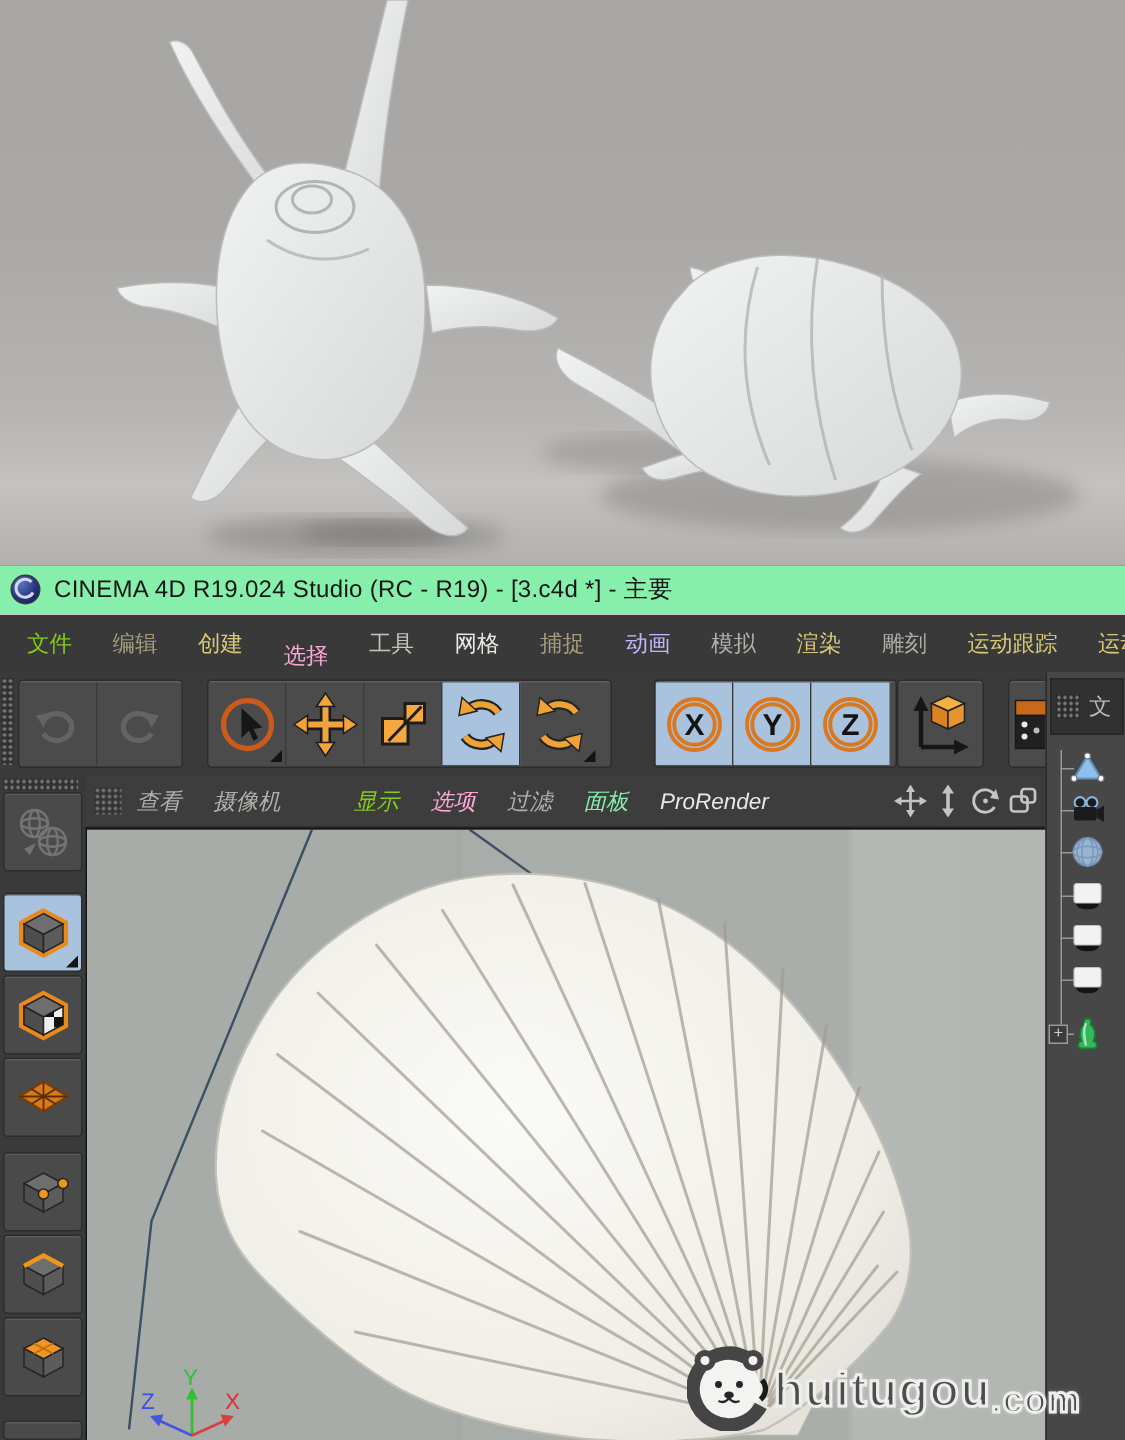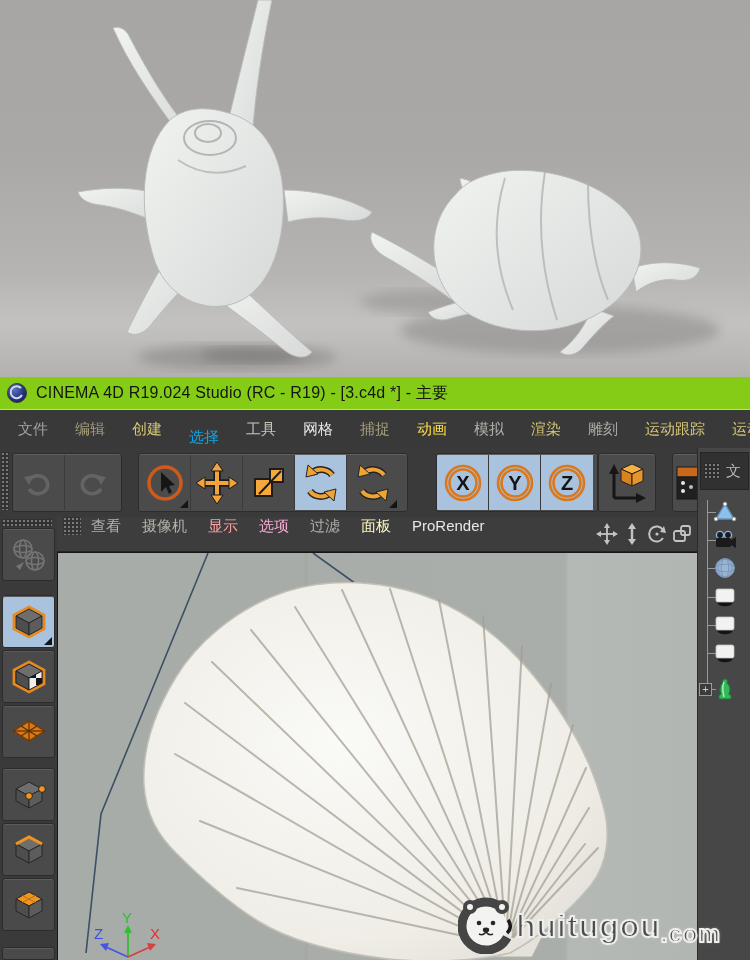--- a/index.html
+++ b/index.html
@@ -13,7 +13,7 @@
   .render svg{display:block;}
 
   
-  .titlebar{left:0;top:377px;width:750px;height:33px;background:#84cc16;
+  .titlebar{left:0;top:377px;width:750px;height:33px;background:#86efac;
     border-bottom:1px solid #c9c9c9;display:flex;align-items:center;gap:8px;padding-left:6px;box-sizing:border-box;}
   .titlebar .t{font-size:16px;color:#151515;letter-spacing:.2px;}
 

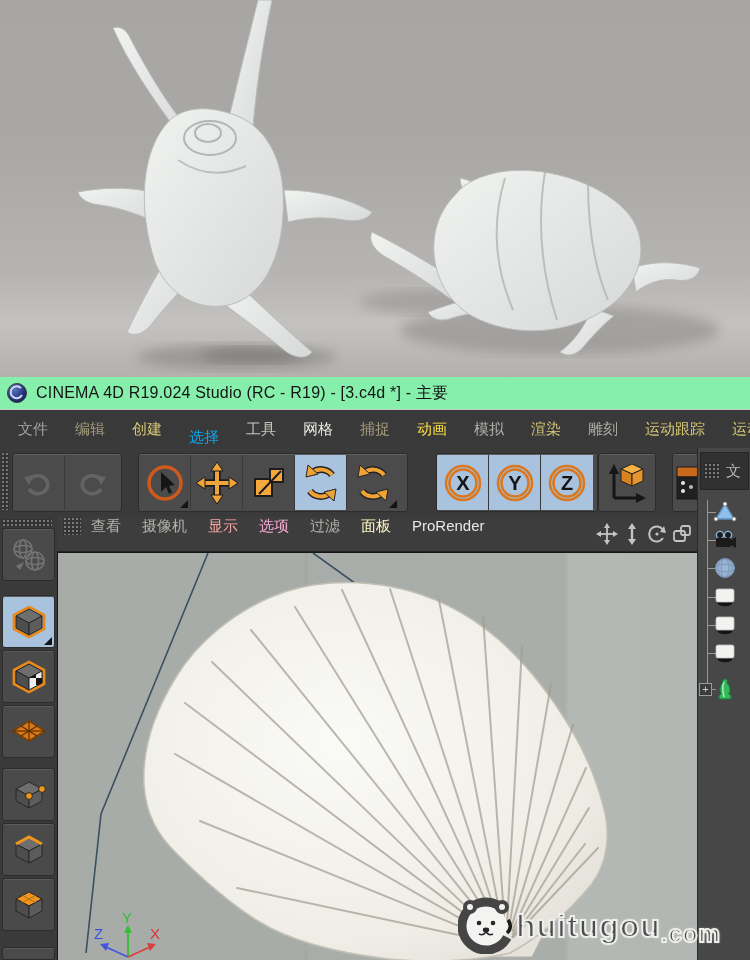--- a/index.html
+++ b/index.html
@@ -150,7 +150,7 @@
   </div>
 
   <div class="abs menubar">
-    <span style="color: #a3a3a3;">文件</span>
+    <span style="color: #84cc16;">文件</span>
     <span style="color: rgb(163, 155, 124);">编辑</span>
     <span style="color: rgb(217, 201, 119);">创建</span>
     <span style="color: #0ea5e9; margin-top: 16px;">选择</span>

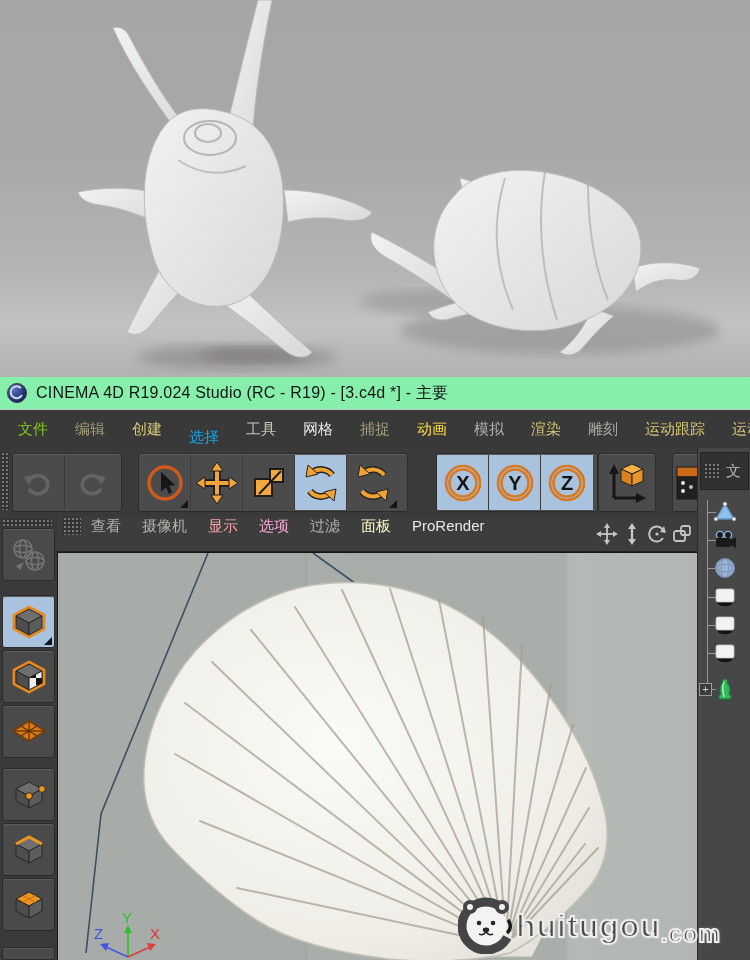--- a/index.html
+++ b/index.html
@@ -153,7 +153,7 @@
     <span style="color: #84cc16;">文件</span>
     <span style="color: rgb(163, 155, 124);">编辑</span>
     <span style="color: rgb(217, 201, 119);">创建</span>
-    <span style="color: #0ea5e9; margin-top: 16px;">选择</span>
+    <span style="color: #f9a8d4; margin-top: 16px;">选择</span>
     <span style="color: rgb(194, 198, 184);">工具</span>
     <span style="color: rgb(232, 232, 228);">网格</span>
     <span style="color: rgb(163, 155, 124);">捕捉</span>

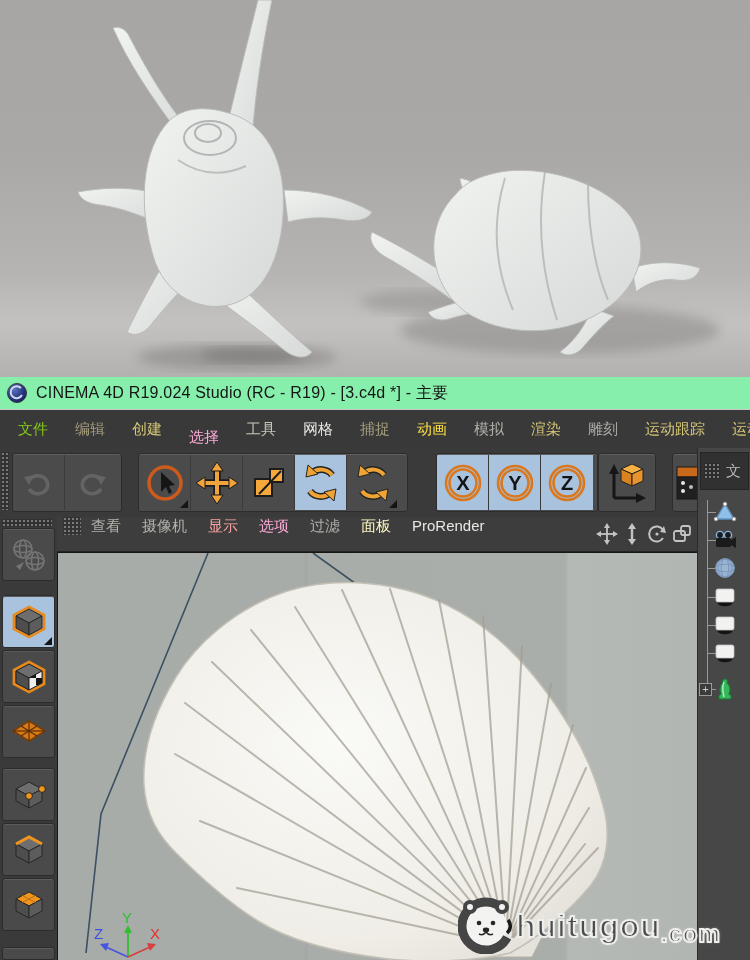--- a/index.html
+++ b/index.html
@@ -157,7 +157,7 @@
     <span style="color: rgb(194, 198, 184);">工具</span>
     <span style="color: rgb(232, 232, 228);">网格</span>
     <span style="color: rgb(163, 155, 124);">捕捉</span>
-    <span style="color: #fde047;">动画</span>
+    <span style="color: #c4b5fd;">动画</span>
     <span style="color: rgb(176, 176, 170);">模拟</span>
     <span style="color: rgb(217, 201, 119);">渲染</span>
     <span style="color: rgb(176, 176, 170);">雕刻</span>

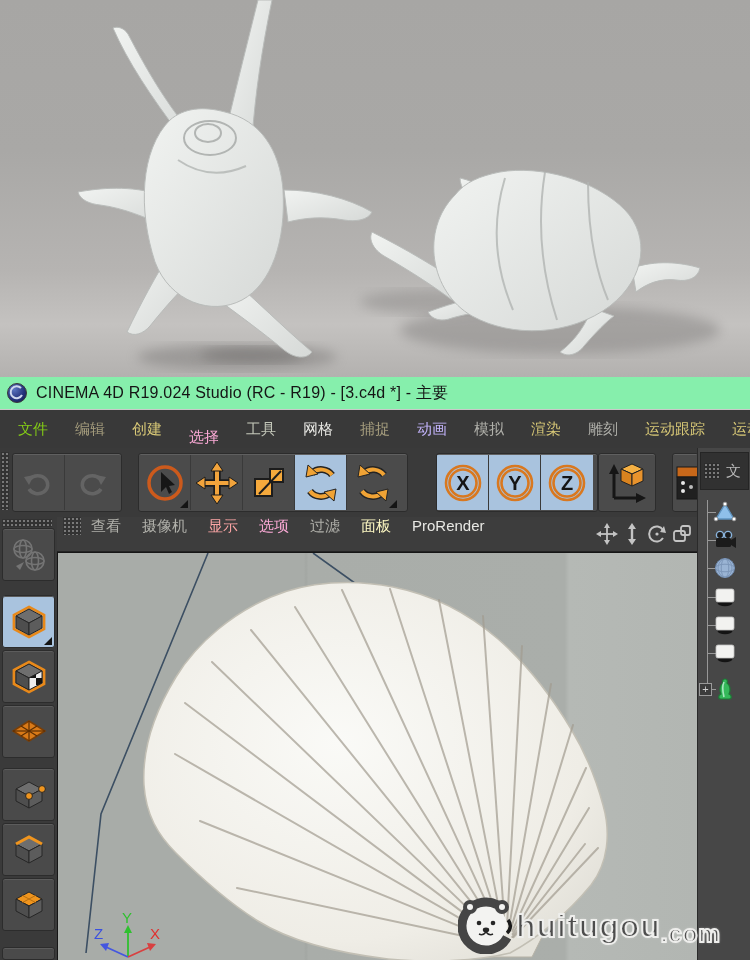--- a/index.html
+++ b/index.html
@@ -47,7 +47,7 @@
   
   .viewport{left:57px;top:517px;width:640px;height:443px;}
   .vp-menubar{position:absolute;left:0;top:0;width:640px;height:35px;background:#3d3d3d;
-    display:flex;box-sizing:border-box;padding-left:6px;border-bottom:1px solid #232323;}
+    display:flex;align-items:center;box-sizing:border-box;padding-left:6px;border-bottom:1px solid #232323;font-style:italic;}
   .vp-grip{width:18px;height:18px;background:
     radial-gradient(circle,#7a7a7a 1px,transparent 1.2px) 0 0/4px 4px #333;margin-right:10px;}
   .vp-menubar span{font-size:15px;margin-right:21px;cursor:default;}

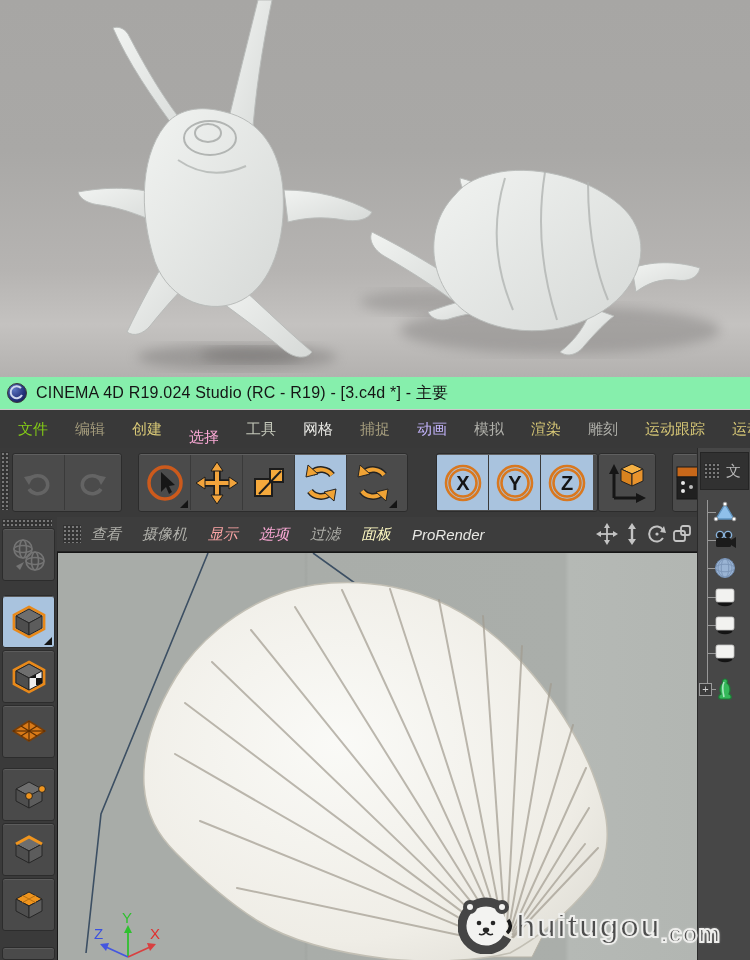--- a/index.html
+++ b/index.html
@@ -405,7 +405,7 @@
       <div class="vp-grip"></div>
       <span style="color: rgb(176, 176, 170);">查看</span>
       <span style="color: rgb(176, 176, 170);">摄像机</span>
-      <span style="color: #fca5a5;">显示</span>
+      <span style="color: #84cc16; margin-left: 28px;">显示</span>
       <span style="color: #f9a8d4;">选项</span>
       <span style="color: rgb(176, 176, 170);">过滤</span>
       <span style="color: #fef9c3;">面板</span>

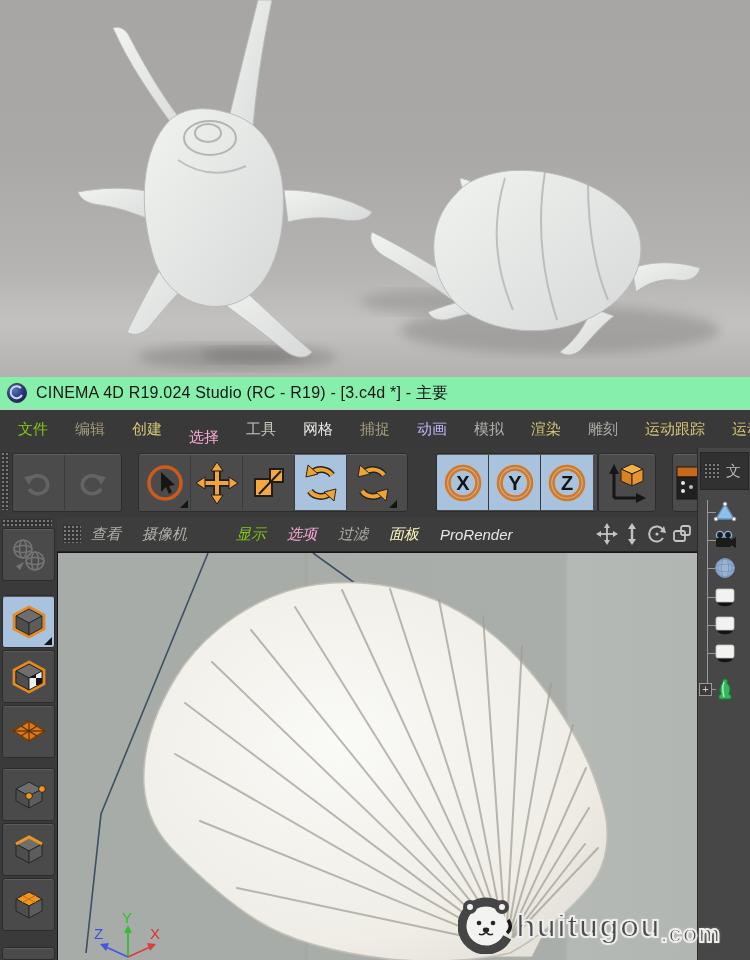--- a/index.html
+++ b/index.html
@@ -408,7 +408,7 @@
       <span style="color: #84cc16; margin-left: 28px;">显示</span>
       <span style="color: #f9a8d4;">选项</span>
       <span style="color: rgb(176, 176, 170);">过滤</span>
-      <span style="color: #fef9c3;">面板</span>
+      <span style="color: #86efac;">面板</span>
       <span style="color: rgb(232, 232, 228);">ProRender</span>
       <div class="vp-icons">
         <svg width="22" height="22" viewBox="0 0 22 22">

